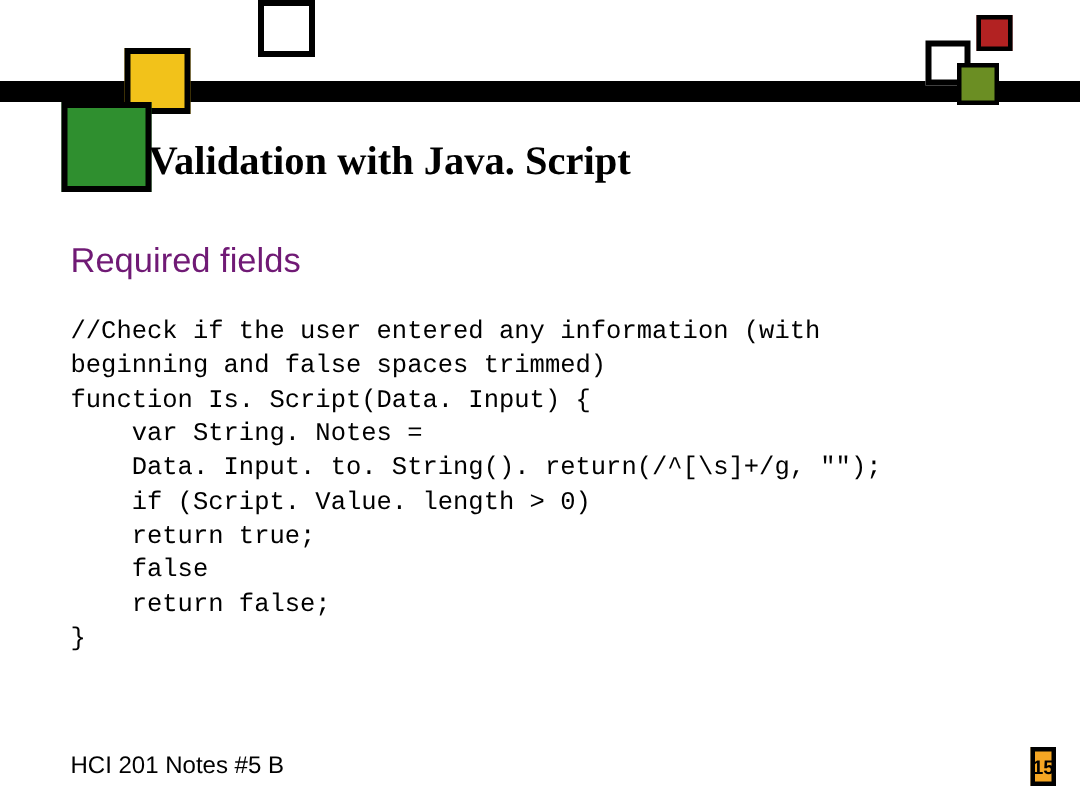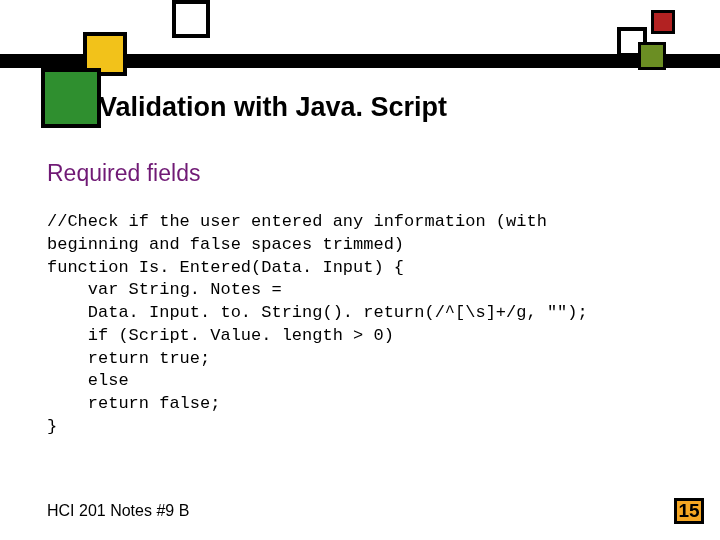--- a/index.html
+++ b/index.html
@@ -54,6 +54,7 @@
     font-size: 27px;
     font-weight: bold;
     color: #000;
+    font-family: Liberation Serif, serif;
   }
   .subtitle {
     position: absolute;

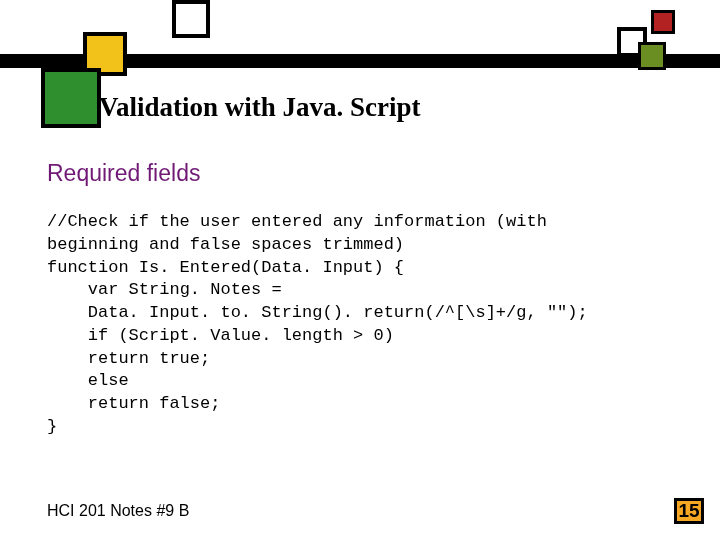--- a/index.html
+++ b/index.html
@@ -112,7 +112,7 @@
 
 <div class="codeblock"><span>//Check if the user entered any information (with</span>
 <span>beginning and false spaces trimmed)</span>
-<span>function Is. Entered(Data. Input) {</span>
+<span>function Is. Script(Data. Input) {</span>
 <span>    </span><span class="kw">var</span><span> String. Notes =</span>
 <span>    Data. Input. to. String(). return(/^[\s]+/g, "");</span>
 <span>    if (Script. Value. </span><span class="kw">length</span><span> &gt; 0)</span>

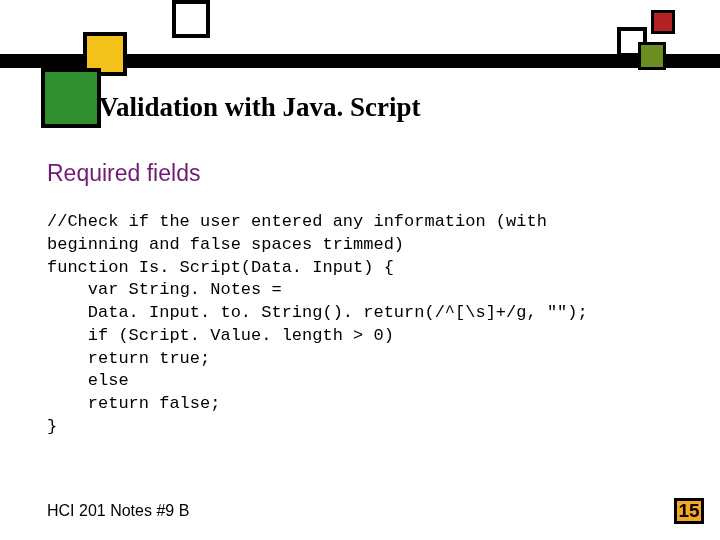--- a/index.html
+++ b/index.html
@@ -117,7 +117,7 @@
 <span>    Data. Input. to. String(). return(/^[\s]+/g, "");</span>
 <span>    if (Script. Value. </span><span class="kw">length</span><span> &gt; 0)</span>
 <span>    return true;</span>
-<span>    else</span>
+<span>    false</span>
 <span>    return false;</span>
 <span>}</span></div>
 

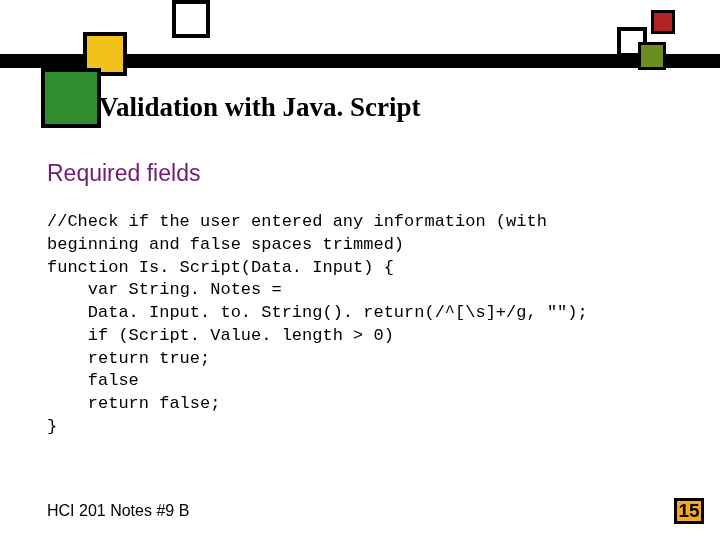--- a/index.html
+++ b/index.html
@@ -121,7 +121,7 @@
 <span>    return false;</span>
 <span>}</span></div>
 
-<div class="footer">HCI 201 Notes #9 B</div>
+<div class="footer">HCI 201 Notes #5 B</div>
 <div class="pagebox">
   <span>15</span>
 </div>

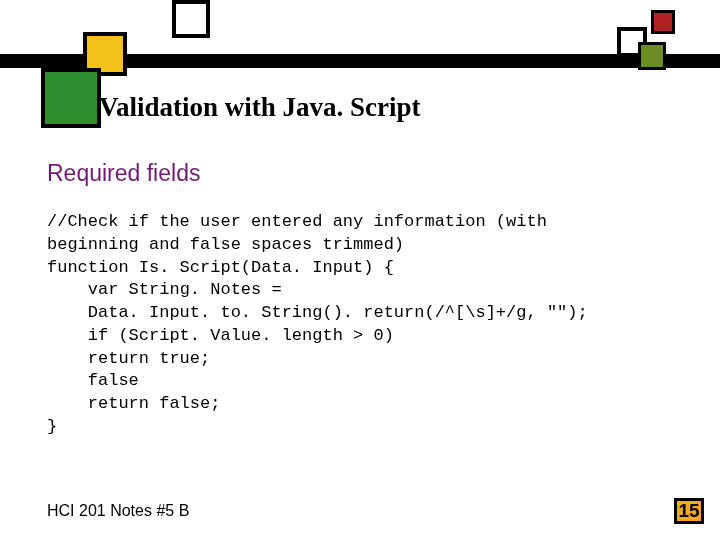--- a/index.html
+++ b/index.html
@@ -85,7 +85,7 @@
     position: absolute;
     bottom: 16px;
     right: 16px;
-    width: 30px;
+    width: 17px;
     height: 26px;
     background: #f5a623;
     border: 3px solid #000;
@@ -93,7 +93,7 @@
     align-items: center;
     justify-content: center;
     font-weight: bold;
-    font-size: 19px;
+    font-size: 13px;
   }
 </style>
 </head>

